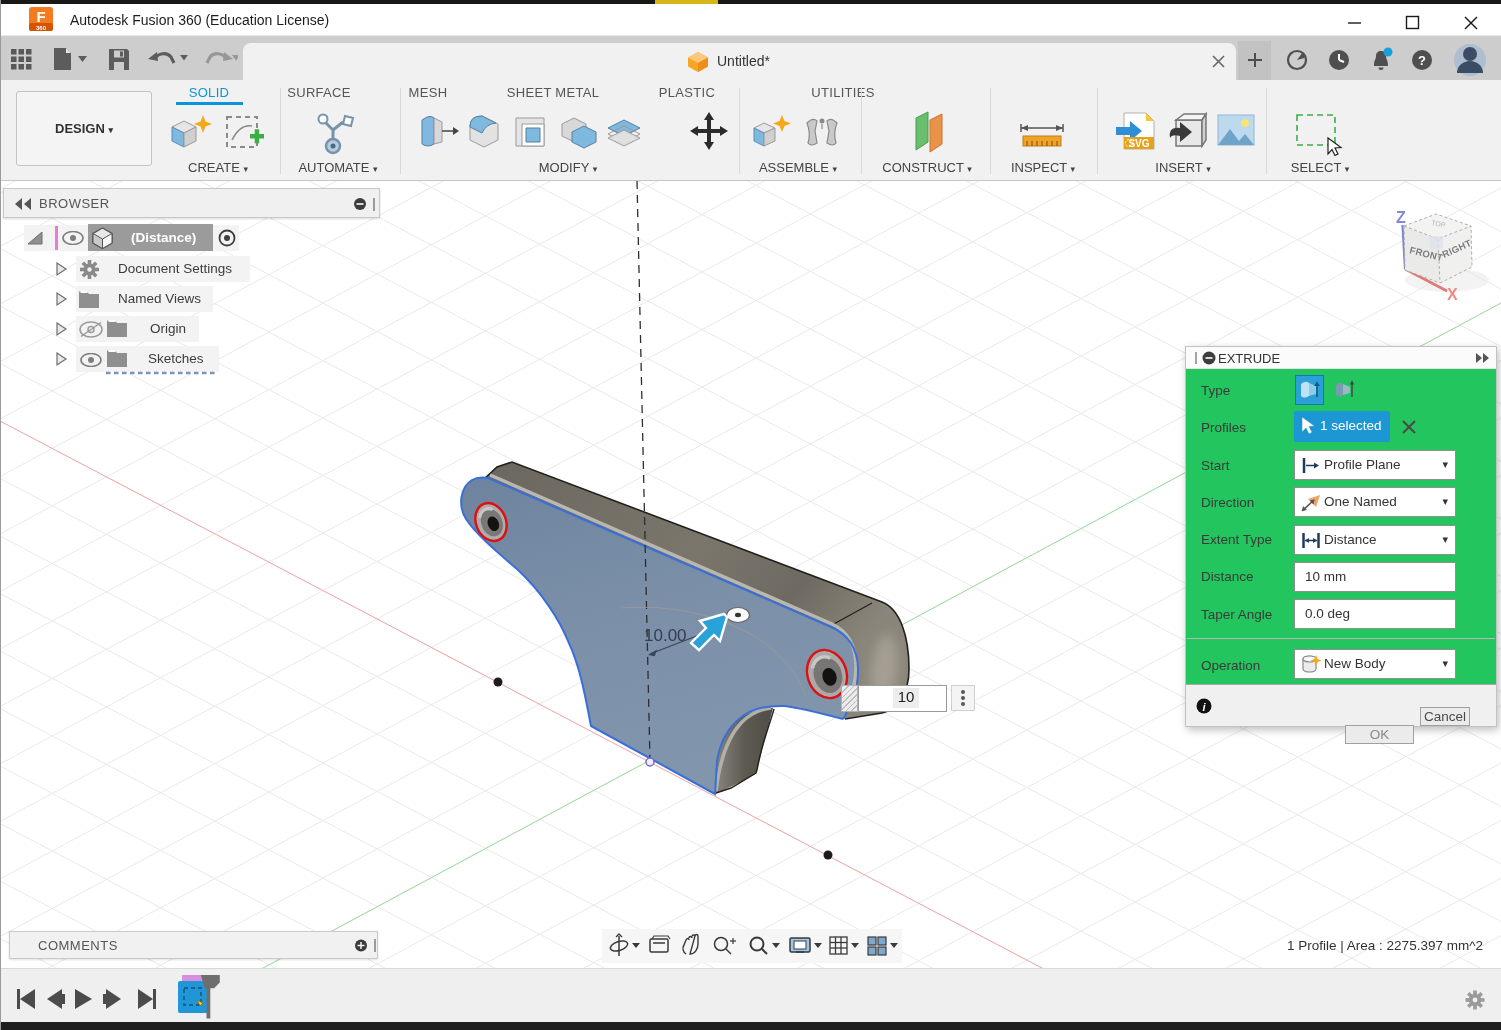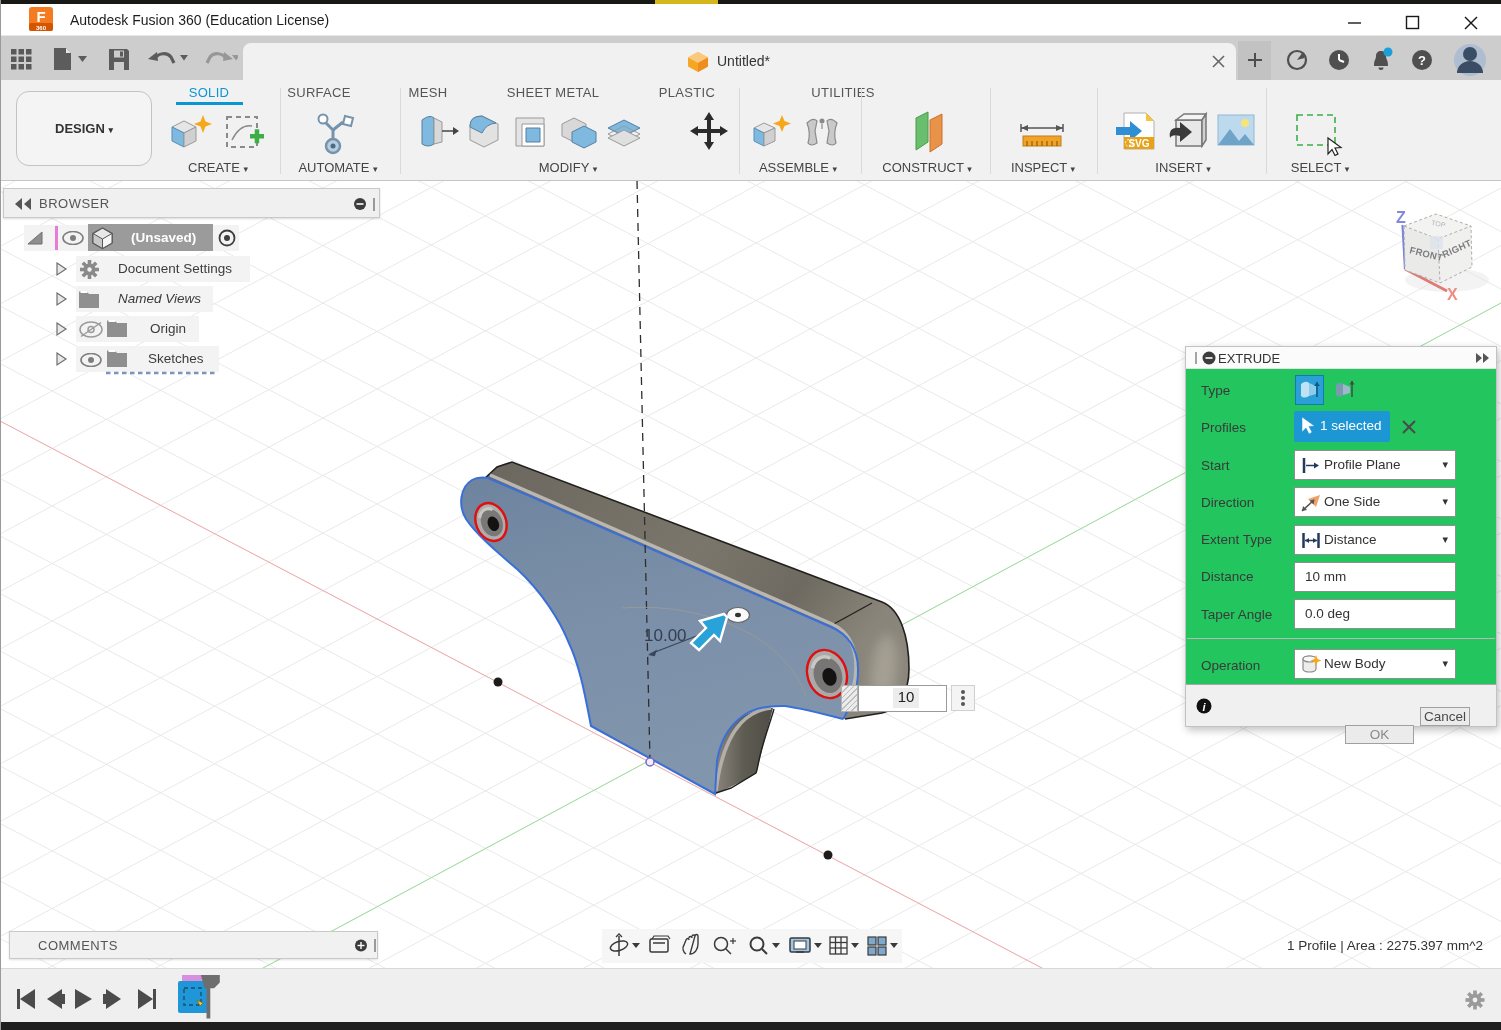--- a/index.html
+++ b/index.html
@@ -19,7 +19,7 @@
 #solidline { position:absolute; left:176px; top:22px; width:67px; height:3px; background:#0a96d5; }
 .glabel { position:absolute; top:80px; font-size:13px; color:#444; }
 .gsep { position:absolute; top:8px; height:86px; width:1px; background:#d9d9d9; }
-.designbtn { position:absolute; left:16px; top:11px; width:136px; height:75px; border:1px solid #c3c3c3; border-radius:13px; background:#f4f4f4; text-align:center; line-height:73px; font-size:13px; font-weight:bold; color:#333; }
+.designbtn { position:absolute; left:16px; top:11px; width:136px; height:75px; border:1px solid #c3c3c3; border-radius:3px; background:#f4f4f4; text-align:center; line-height:73px; font-size:13px; font-weight:bold; color:#333; }
 #viewport { left:0; top:181px; width:1501px; height:787px; }
 #browser { left:3px; top:188px; }
 #bheader { position:absolute; left:0; top:0; width:377px; height:30px; background:#f0f0f0; border:1px solid #c9c9c9; box-shadow:0 1px 2px rgba(0,0,0,0.15); }

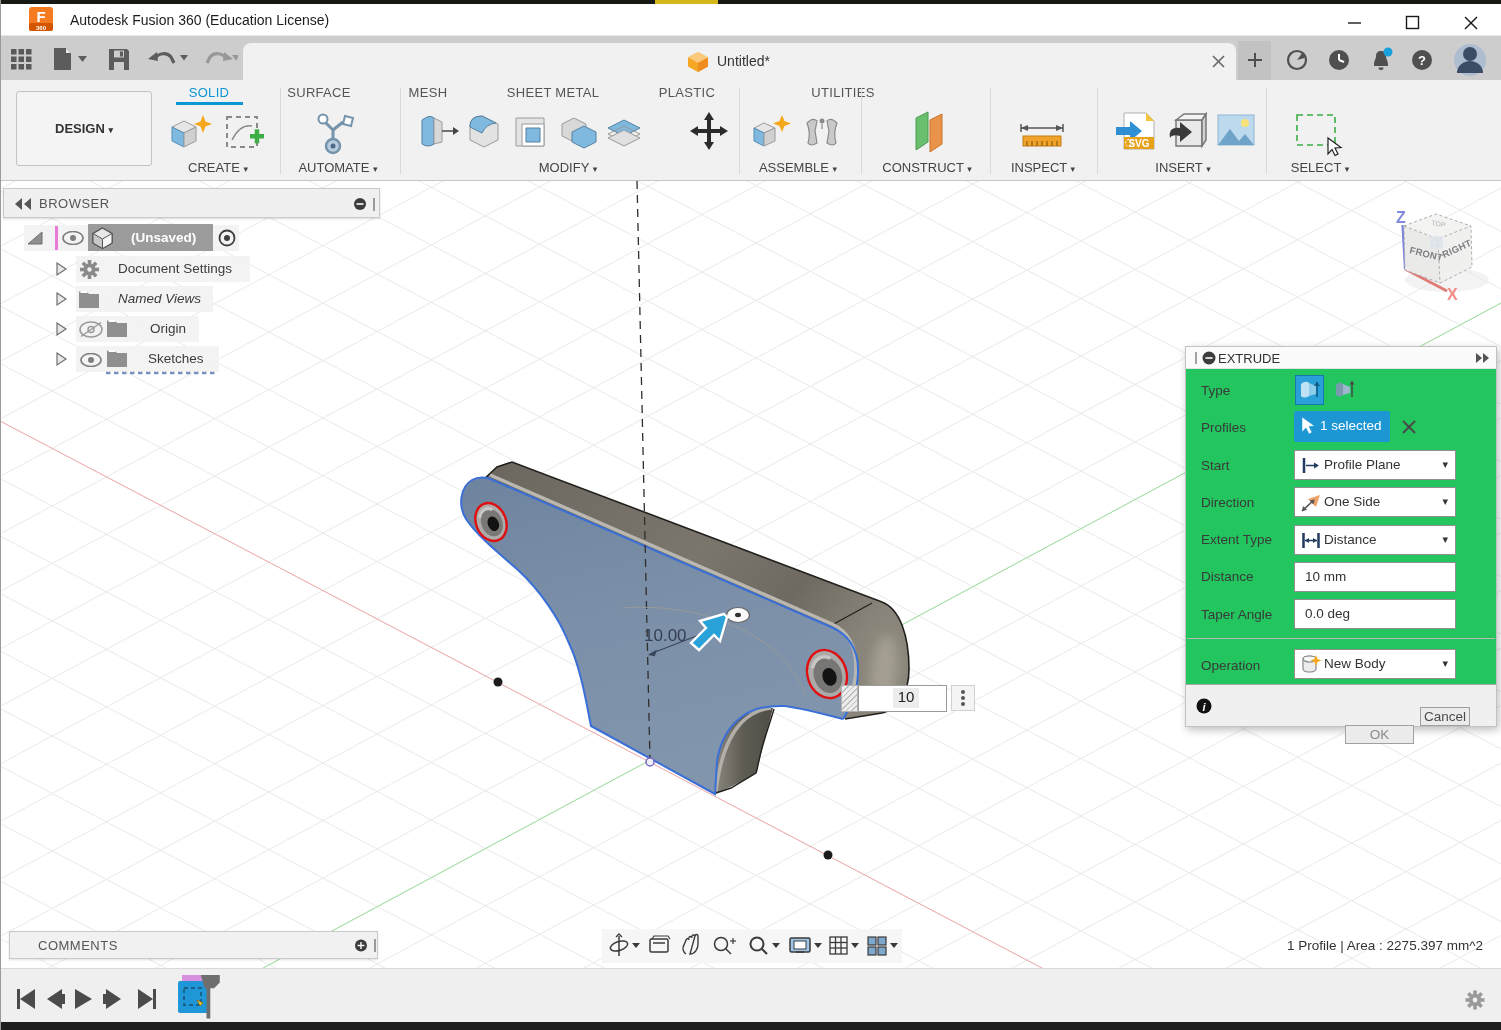--- a/index.html
+++ b/index.html
@@ -443,7 +443,7 @@
       <path d="M 2,6.5 L 11.5,12 L 11.5,21.5 L 2,16 Z" fill="#c9c9c9" stroke="#555" stroke-width="1"></path>
       <path d="M 21,6.5 L 11.5,12 L 11.5,21.5 L 21,16 Z" fill="#f6f6f6" stroke="#555" stroke-width="1"></path>
     </svg>
-    <div class="rtxt" style="left:107px; color:#fff; font-weight:bold;">(Unsaved)</div>
+    <div class="rtxt" style="left:107px; color:#fff; font-weight:bold;">(Distance)</div>
     <svg class="abs" style="left:194px; top:4px;" width="18" height="18" viewBox="0 0 18 18">
       <circle cx="9" cy="9" r="7.5" fill="none" stroke="#3e3e3e" stroke-width="1.8"></circle>
         <circle cx="9" cy="9" r="3" fill="#3e3e3e"></circle>

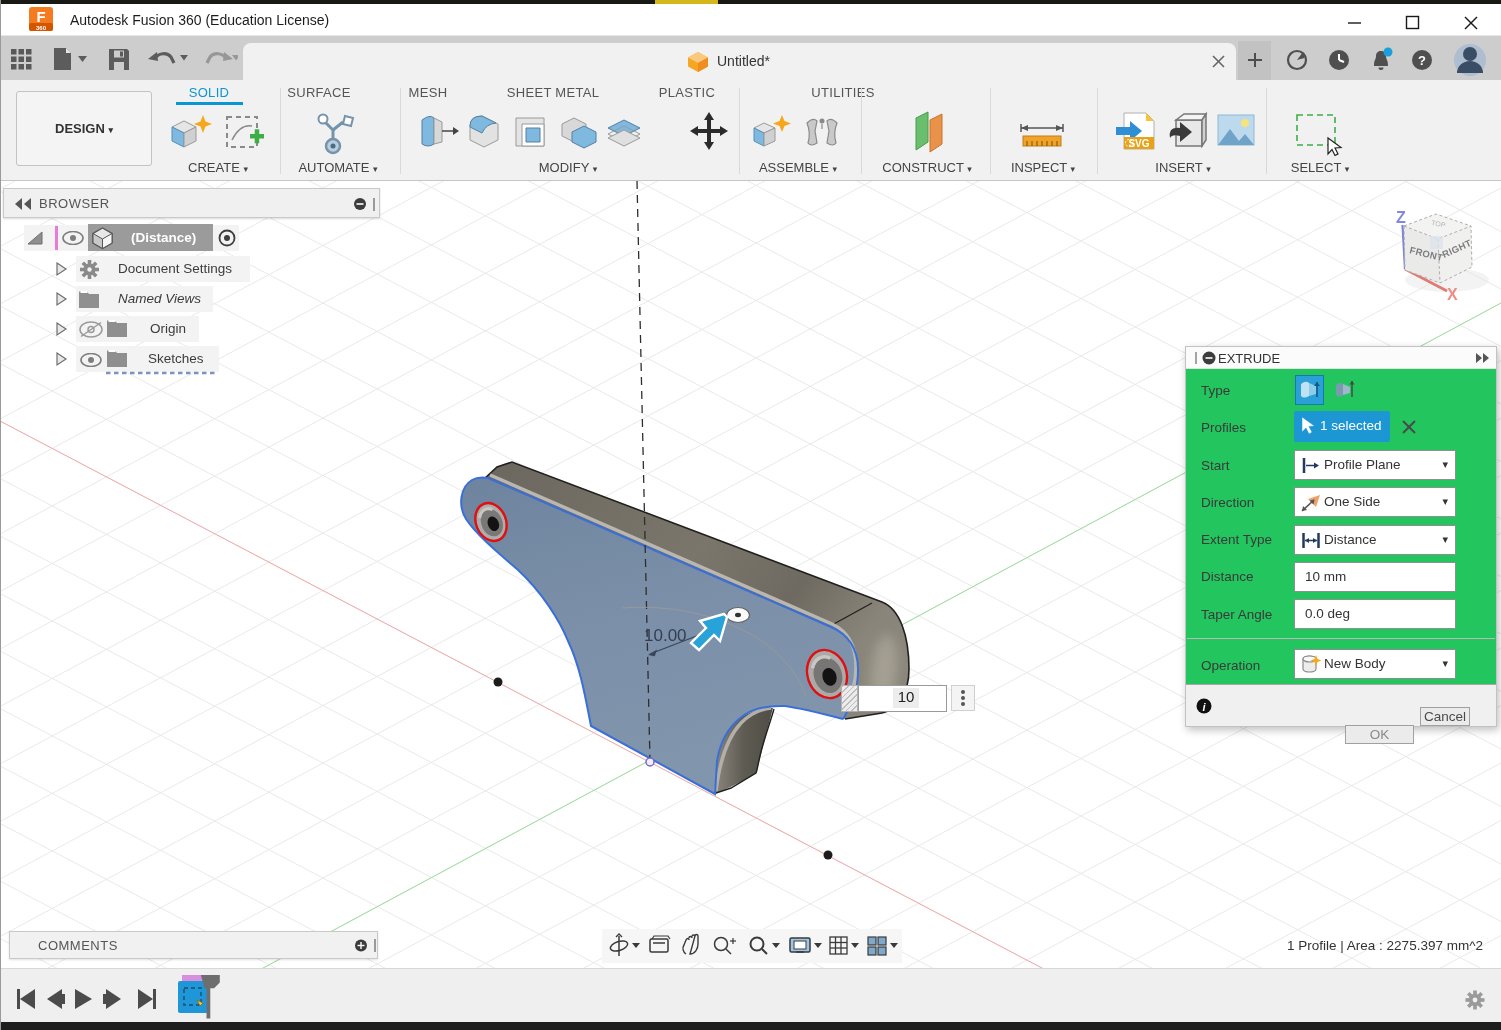--- a/index.html
+++ b/index.html
@@ -480,7 +480,7 @@
         <path d="M 1,4 L 1,1.5 L 9,1.5 L 11,4 Z" fill="#8f8f8f"></path>
         <rect x="2.5" y="1" width="7" height="2" fill="#fff"></rect>
     </svg>
-    <div class="rtxt" style="left:42px;font-style:italic;">Named Views</div>
+    <div class="rtxt" style="left:42px;">Named Views</div>
   </div>
 
   <div class="brow" style="left:73px; top:128px; width:123px;">

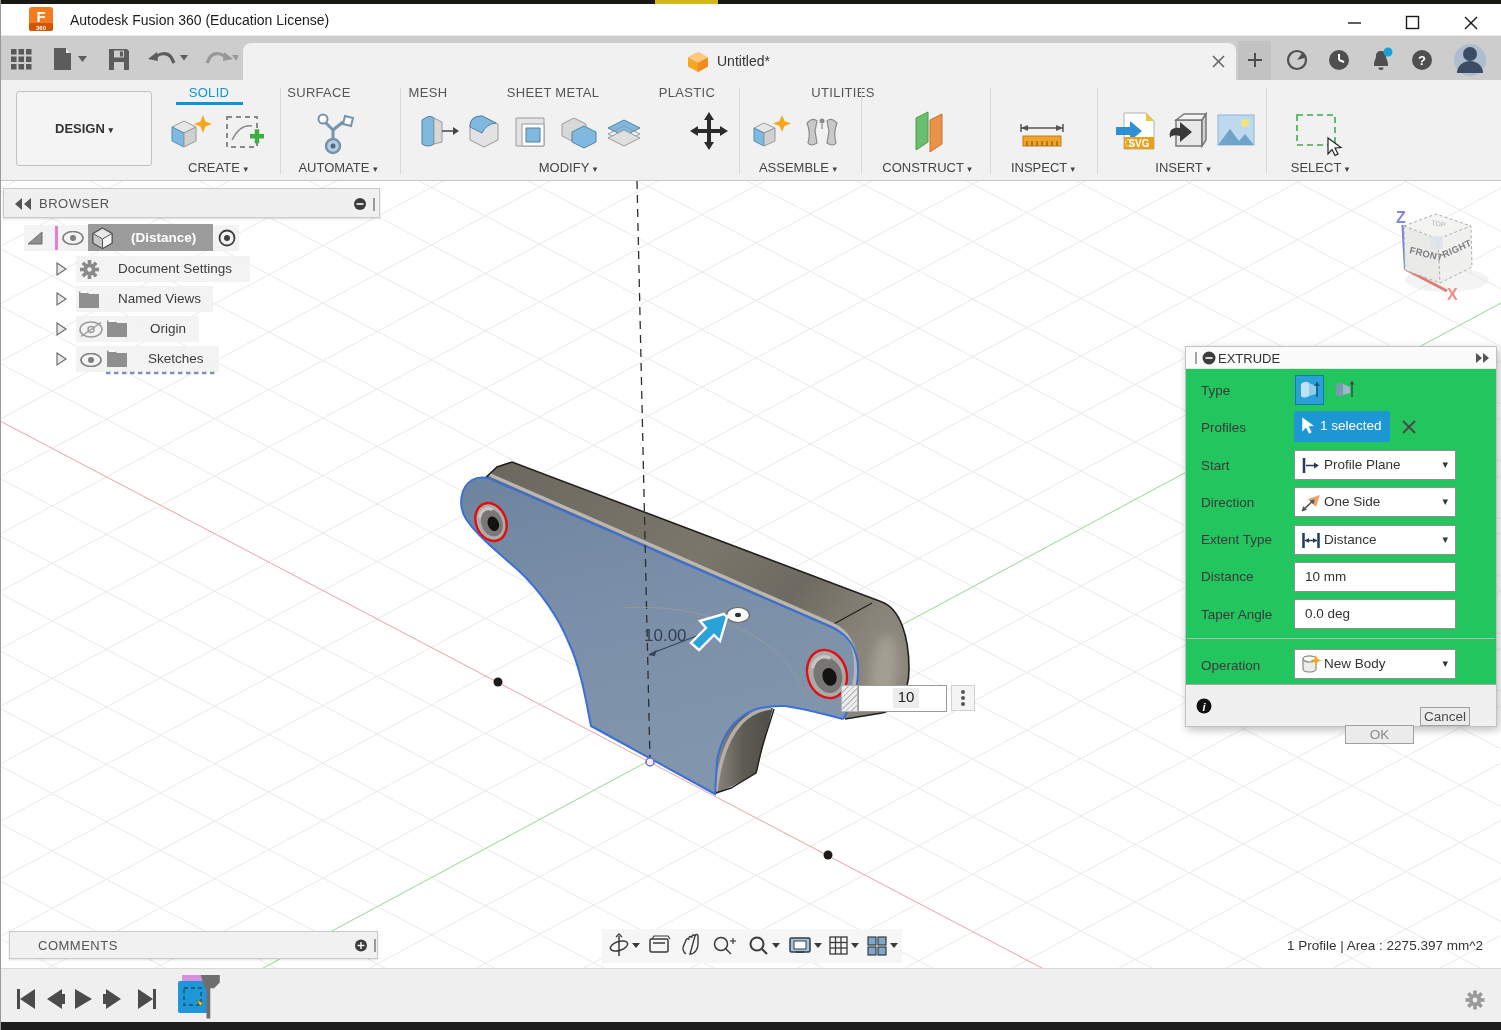--- a/index.html
+++ b/index.html
@@ -602,7 +602,7 @@
         <path d="M 2,18 l 1,-5 l 4,4 Z" fill="#555"></path>
         <path d="M 14.5,6.5 l -5,1 l 4,4 Z" fill="#555"></path>
       </svg>
-    <div class="dtext">One Side</div>
+    <div class="dtext">One Named</div>
       <div class="dcaret">▾</div>
   </div>
   <div class="dlabel" style="top:185px;">Extent Type</div>

